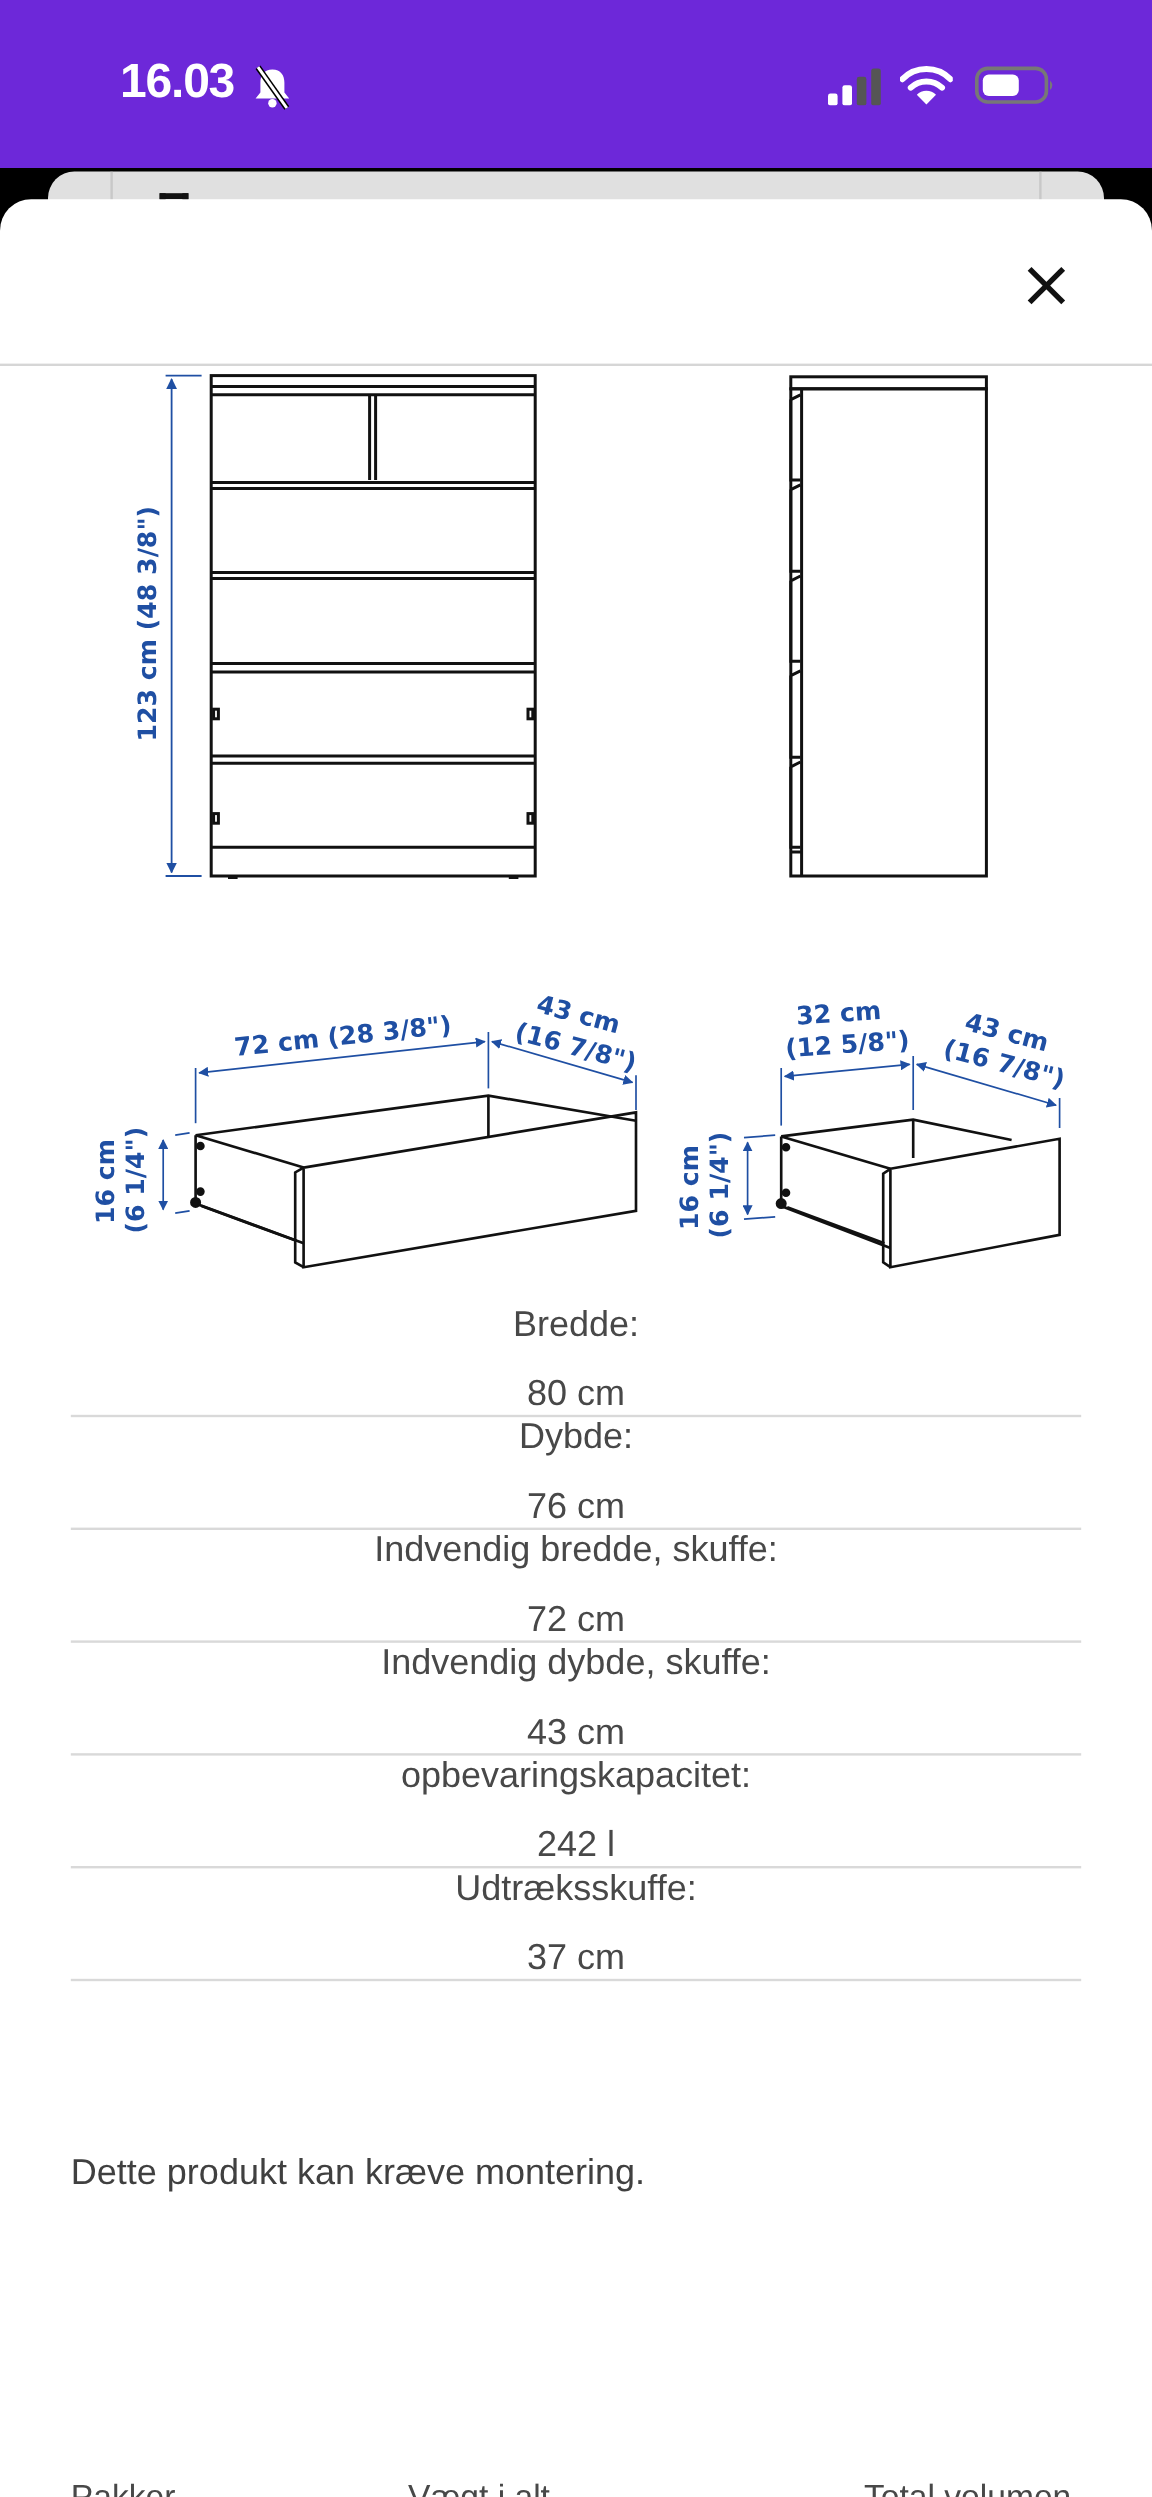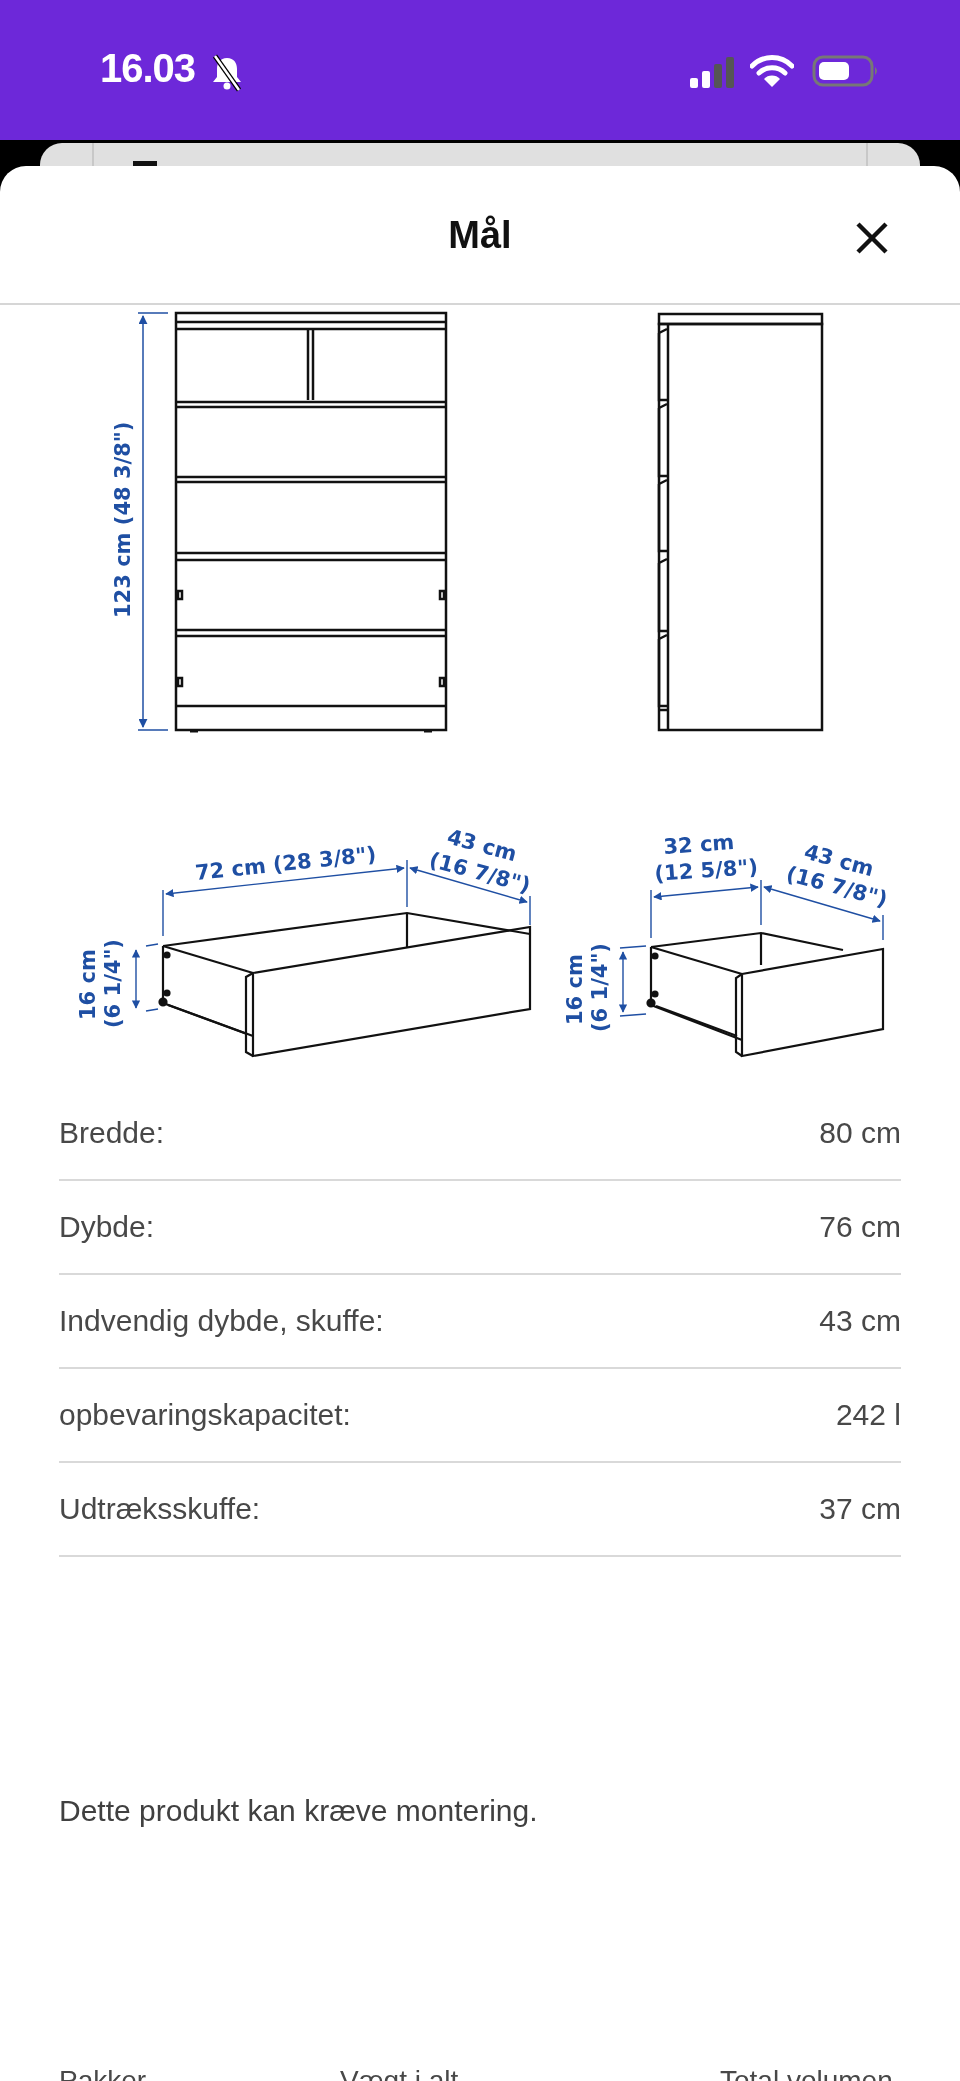--- a/index.html
+++ b/index.html
@@ -73,7 +73,6 @@
 
 <div class="sheet">
   <div class="sheet-header">
-    <div class="sheet-title">Mål</div>
     <div class="close-btn" aria-label="Luk">
       <svg width="44" height="44" viewBox="0 0 44 44">
         <line x1="8" y1="8" x2="36" y2="36" stroke="#111" stroke-width="4.5"></line>

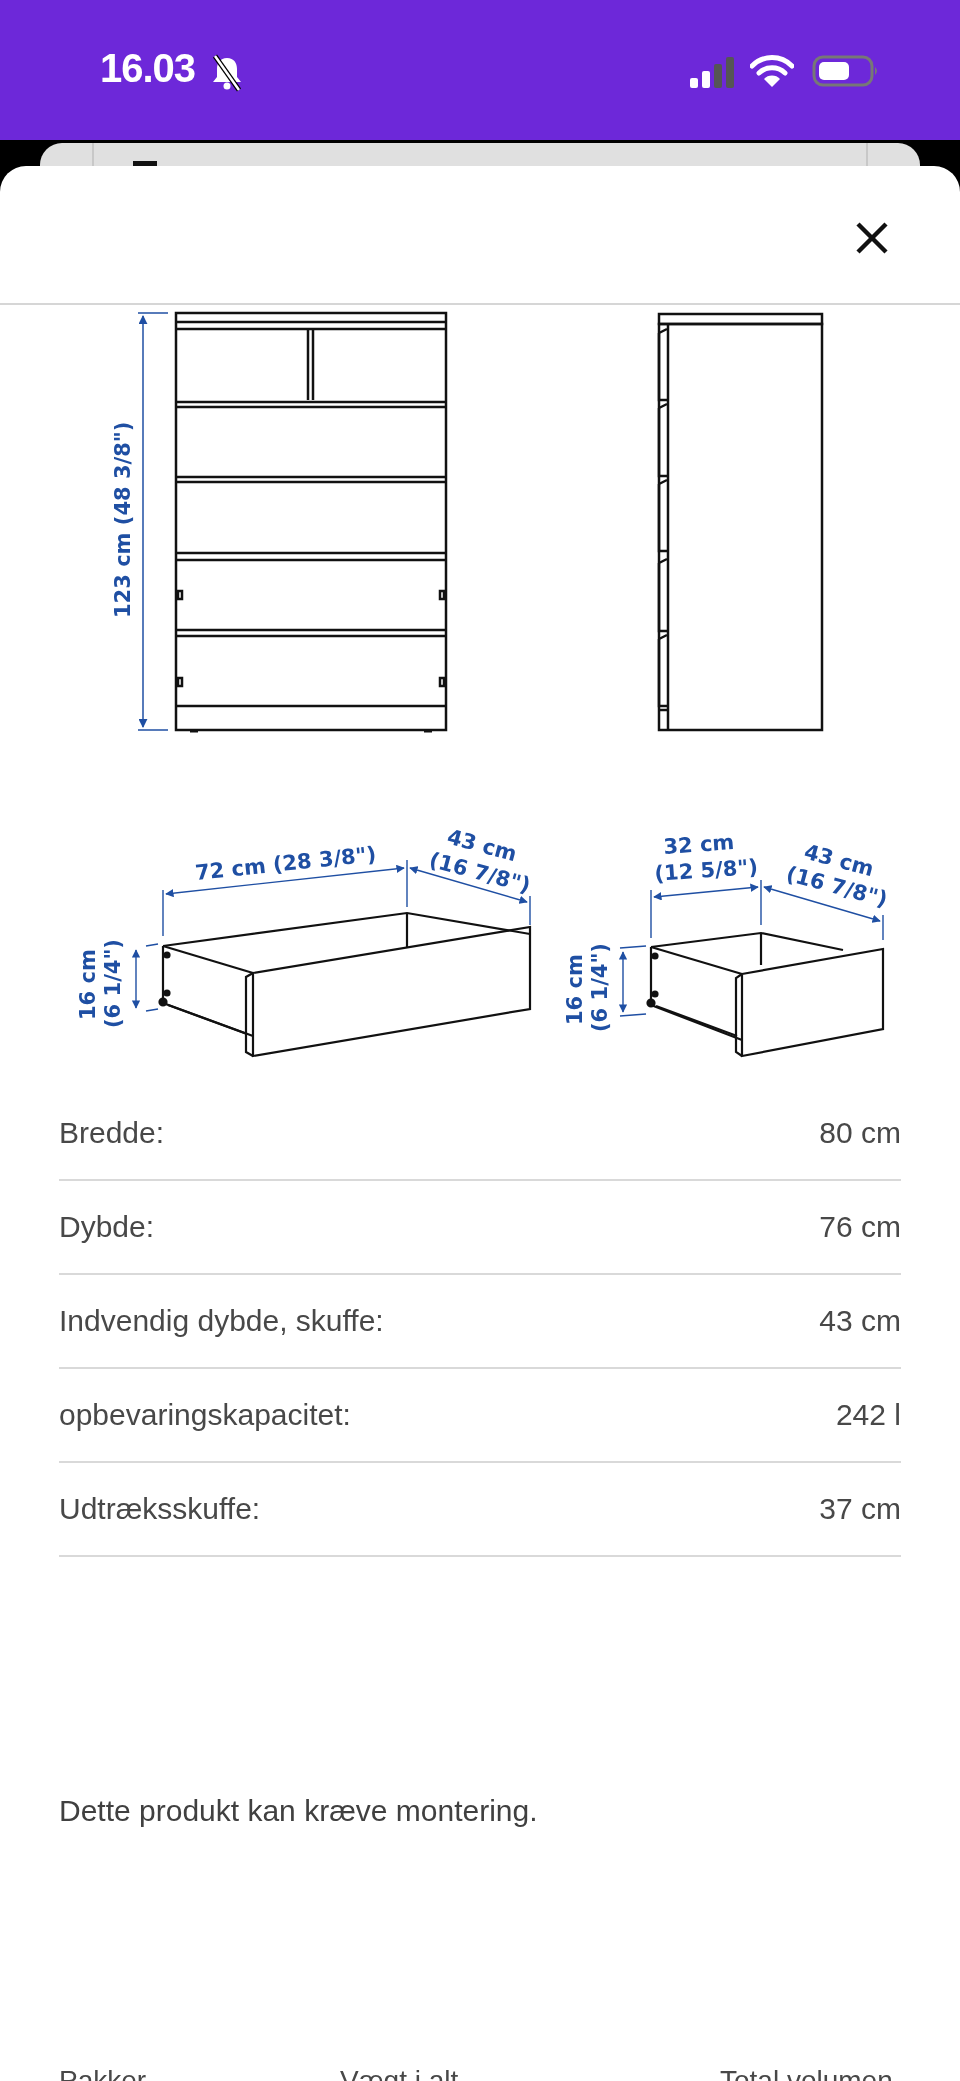--- a/index.html
+++ b/index.html
@@ -29,7 +29,7 @@
   .diagram-area svg { position: absolute; left: 0; top: 0; }
 
   .spec-table { position: absolute; left: 59px; top: 1015px; width: 842px; }
-  .spec-row { position: relative; height: 94px; border-bottom: 2px solid #d9d9d9; display: flex; justify-content: space-between; align-items: center; font-size: 30px; color: #484848; }
+  .spec-row { position: relative; height: 94px; border-bottom: 2px solid #d9d9d9; display: flex; justify-content: space-between; align-items: center; font-size: 30px; color: #484848; flex-direction: column; }
   .spec-row:first-child { height: 0; }
   .note { position: absolute; left: 59px; top: 1628px; font-size: 30px; color: #404040; }
   .section-title { position: absolute; left: 59px; top: 1772px; font-size: 40px; font-weight: 700; color: #111; }

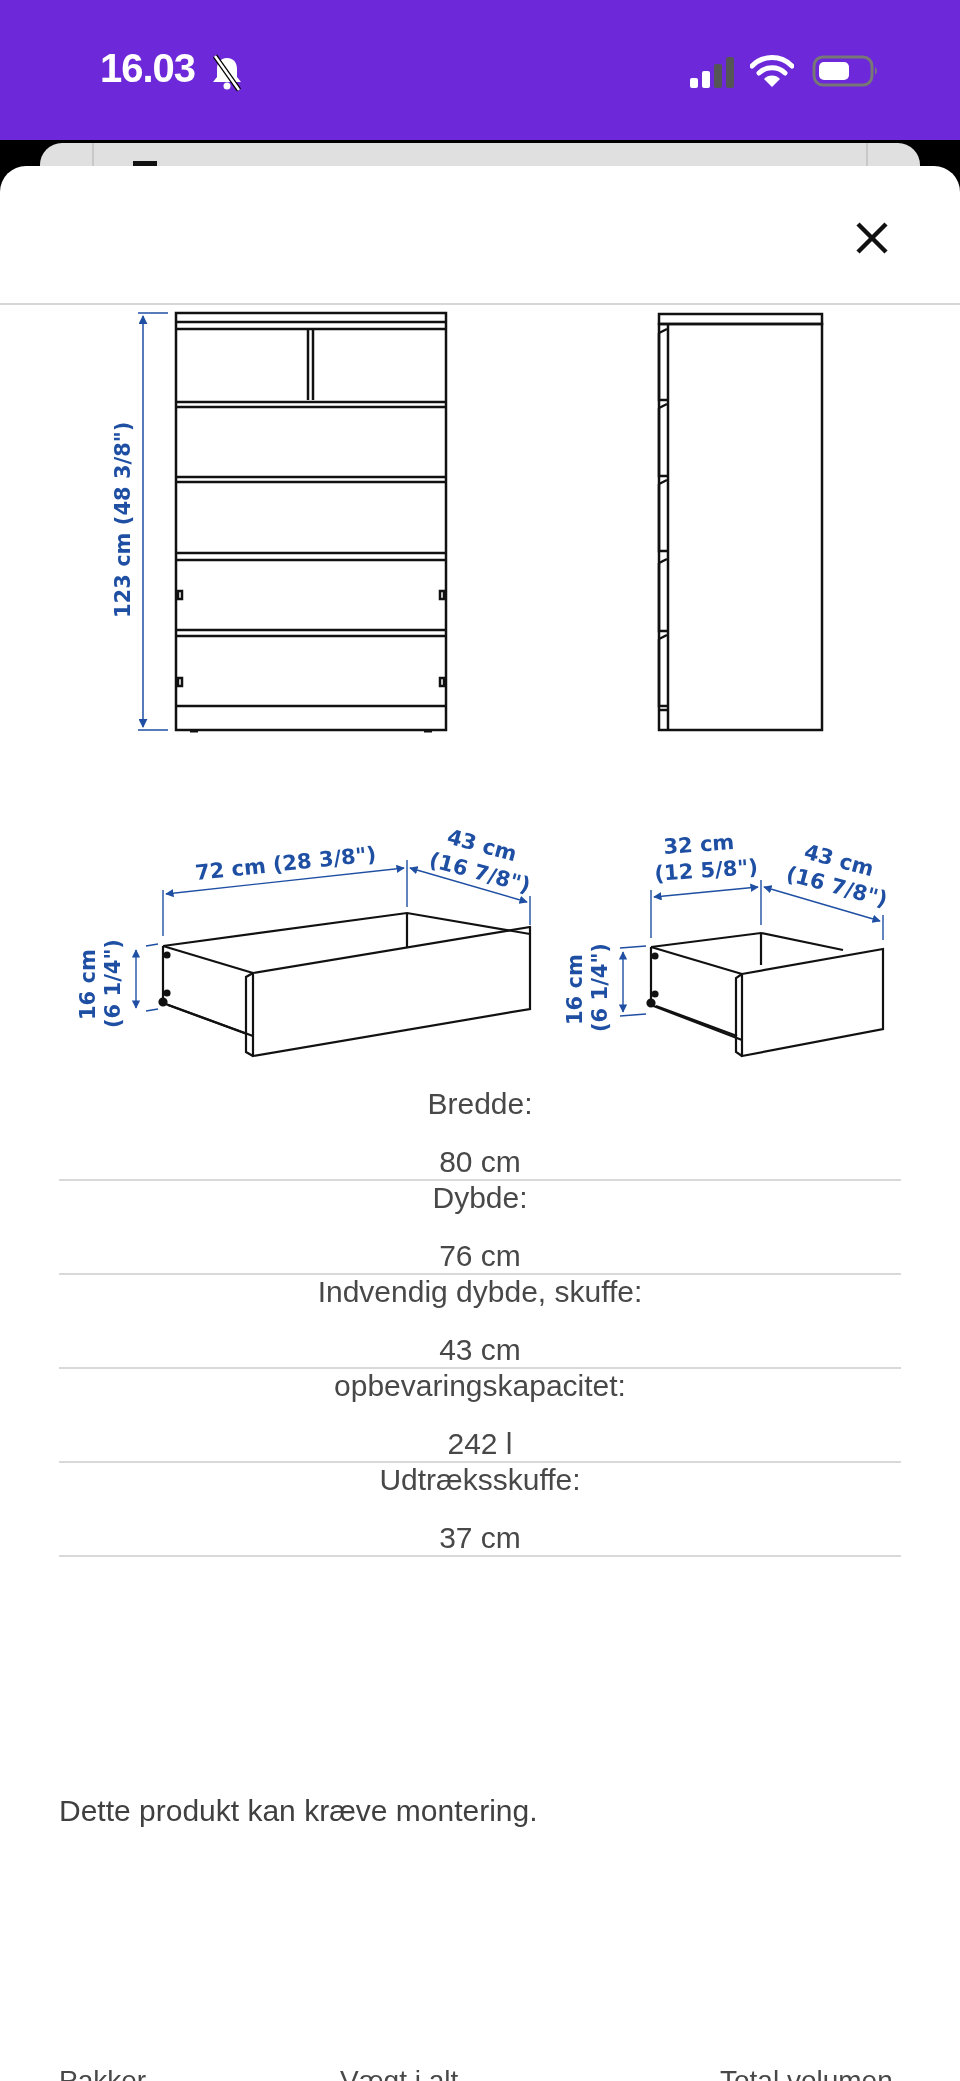--- a/index.html
+++ b/index.html
@@ -203,6 +203,10 @@
       <span>76 cm</span>
     </div>
     <div class="spec-row" style="height:94px;">
+      <span>Indvendig bredde, skuffe:</span>
+      <span>72 cm</span>
+    </div>
+    <div class="spec-row" style="height:94px;">
       <span>Indvendig dybde, skuffe:</span>
       <span>43 cm</span>
     </div>

